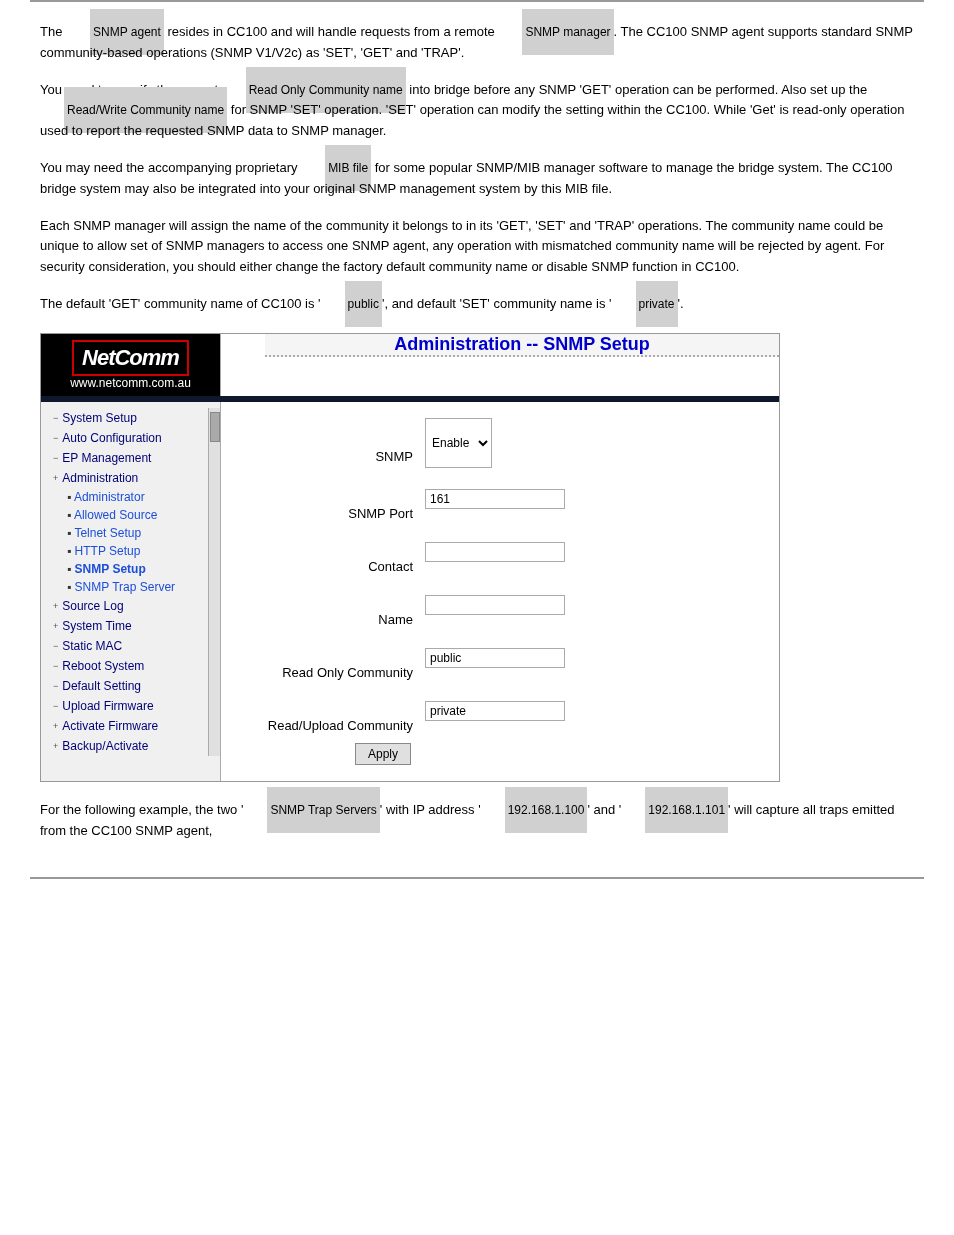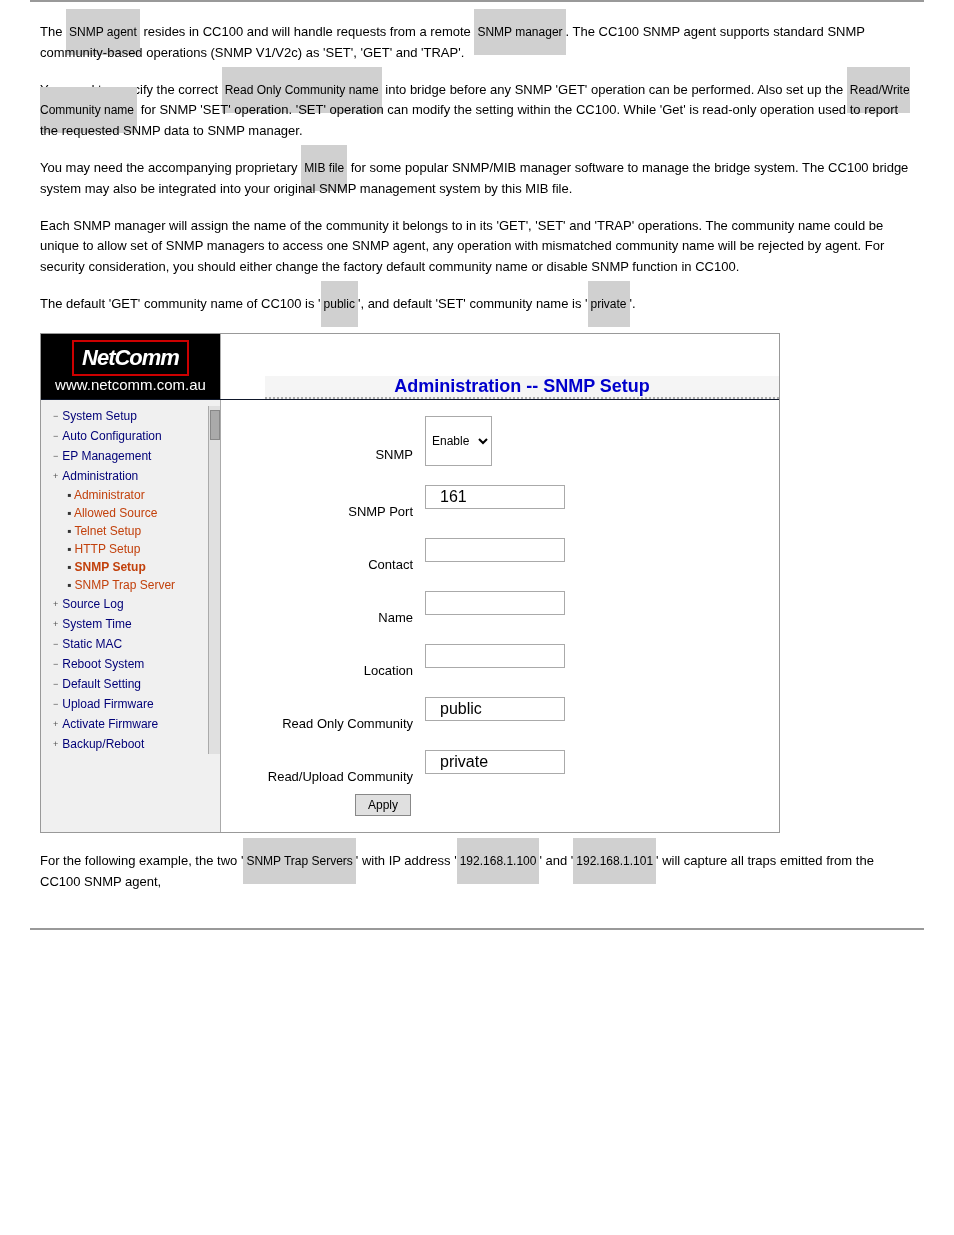--- a/index.html
+++ b/index.html
@@ -30,6 +30,7 @@
       background-color: #d0d0d0;
       padding: 16px 3px;
       font-size: 12px;
+      margin-left: 24px;
     }
     
     .screenshot-panel {

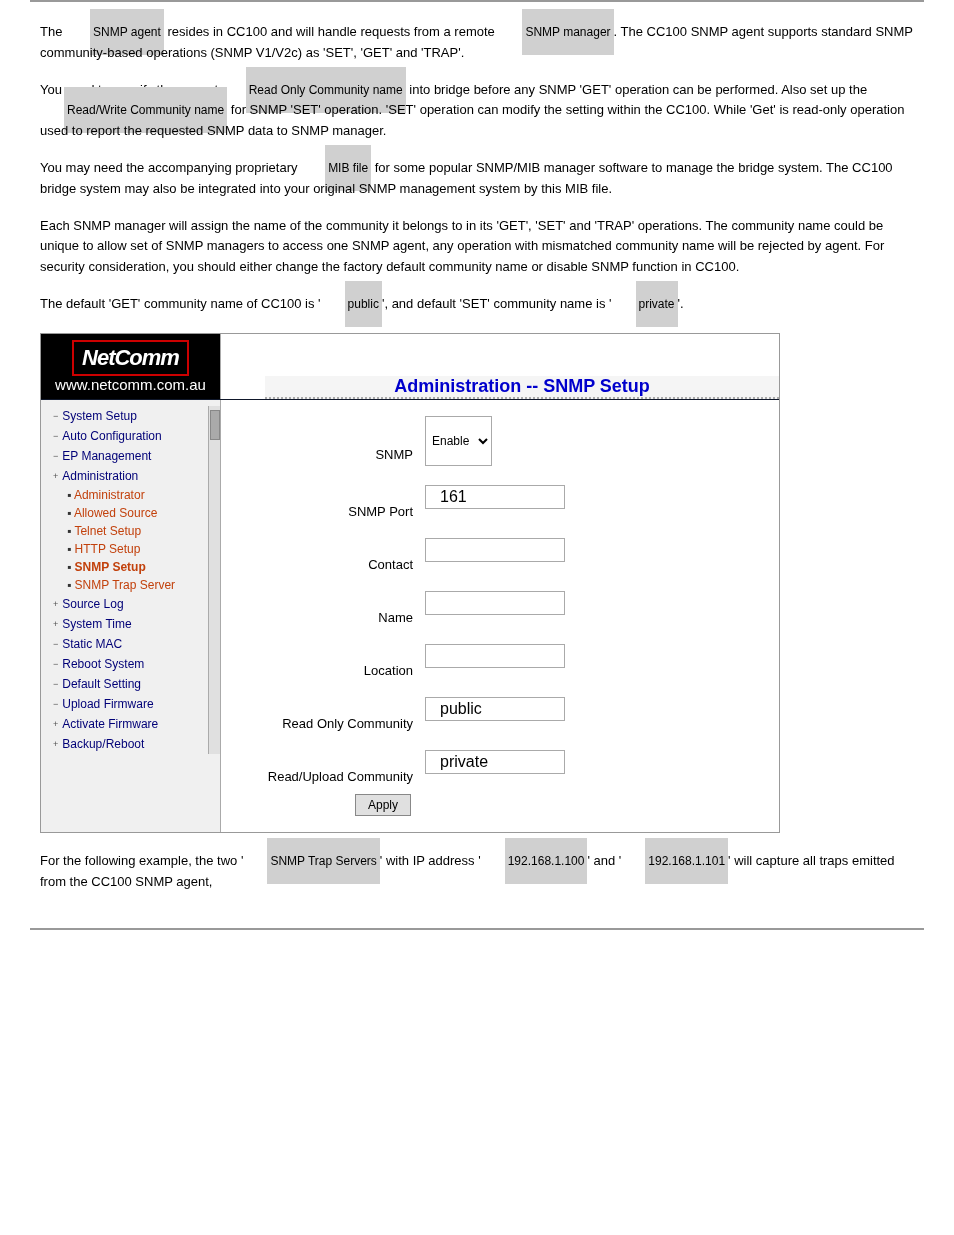--- a/index.html
+++ b/index.html
@@ -42,8 +42,8 @@
     }
     .panel-header {
       display: flex;
-      align-items: flex-end;
-      border-bottom: 1px solid #0f172a;
+      align-items: flex-start;
+      border-bottom: 6px solid #0f172a;
     }
     .logo-area {
       background: #000;

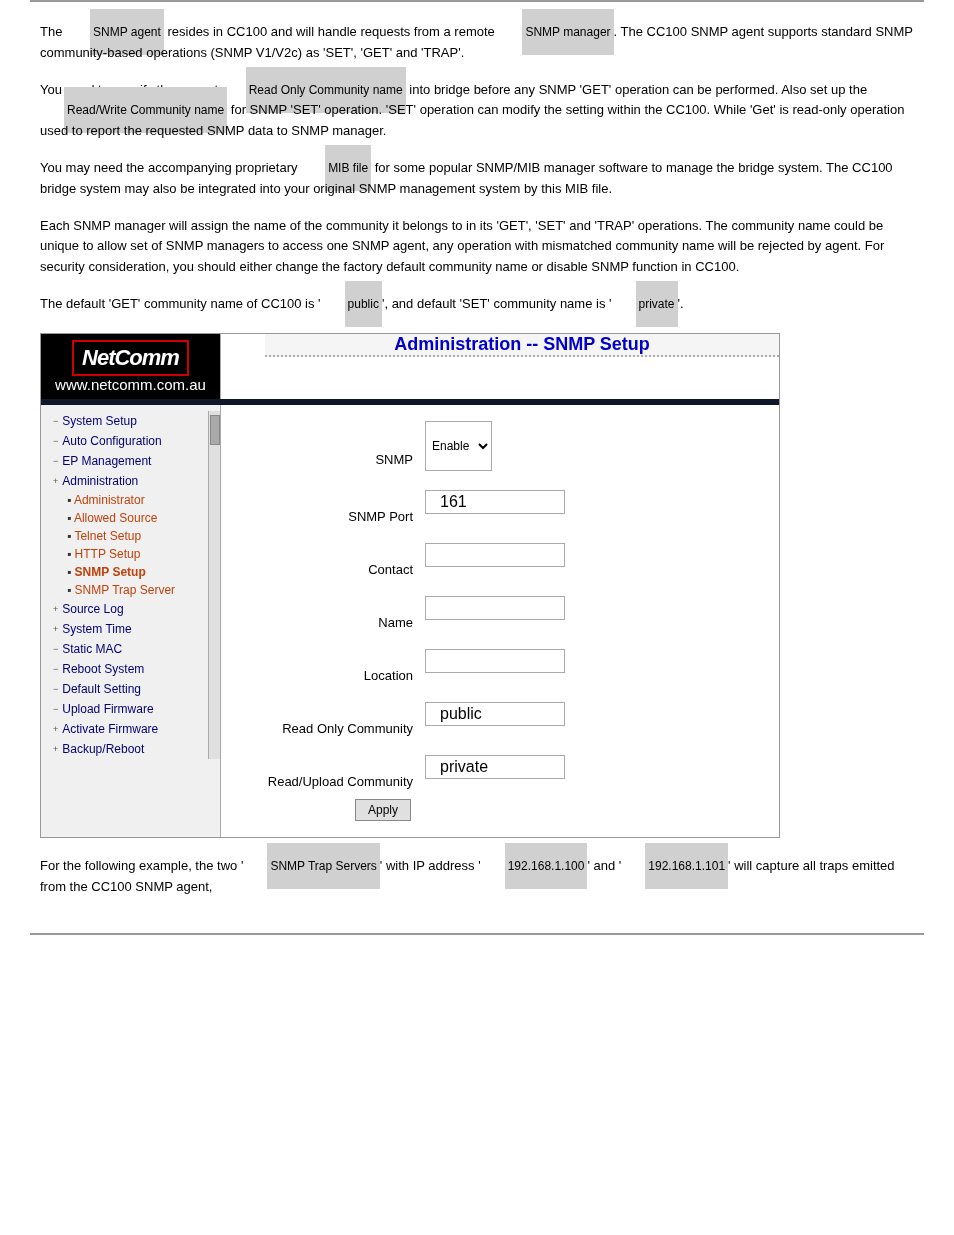--- a/index.html
+++ b/index.html
@@ -64,7 +64,7 @@
     }
     .logo-sub {
       color: #fff;
-      font-size: 15px;
+      font-size: 12px;
       text-align: center;
       display: block;
     }

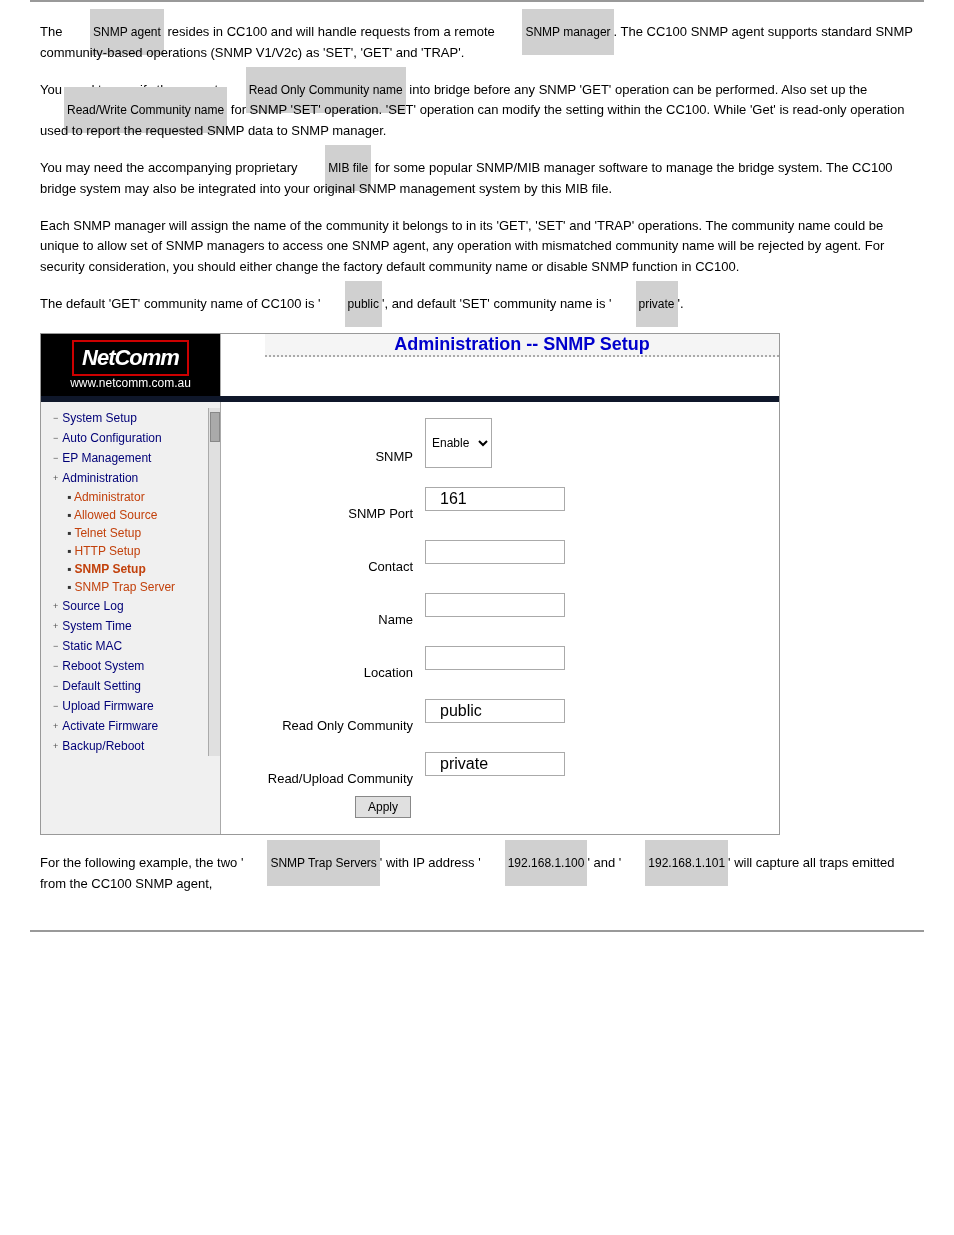--- a/index.html
+++ b/index.html
@@ -117,7 +117,7 @@
     .sidebar-sub-item {
       padding: 2px 8px 2px 26px;
       cursor: pointer;
-      color: #c2410c;
+      color: #1d4ed8;
       font-size: 12px;
     }
     .sidebar-sub-item.active {

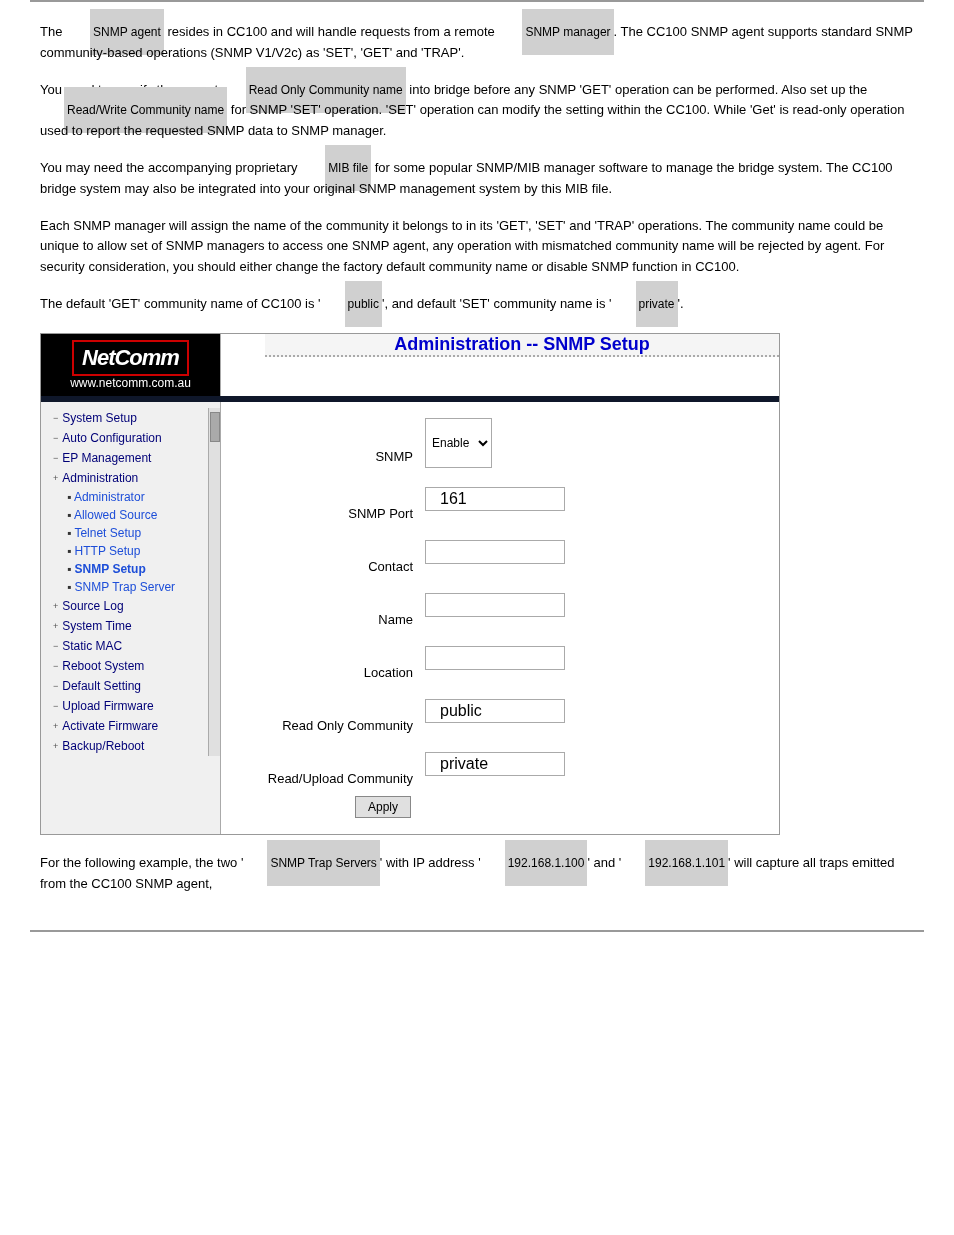--- a/index.html
+++ b/index.html
@@ -147,8 +147,8 @@
     }
     .form-input {
       border: 1px solid #aaa;
-      padding: 2px 14px;
-      font-size: 16px;
+      padding: 2px 4px;
+      font-size: 12px;
       width: 140px;
       background: #fff;
     }

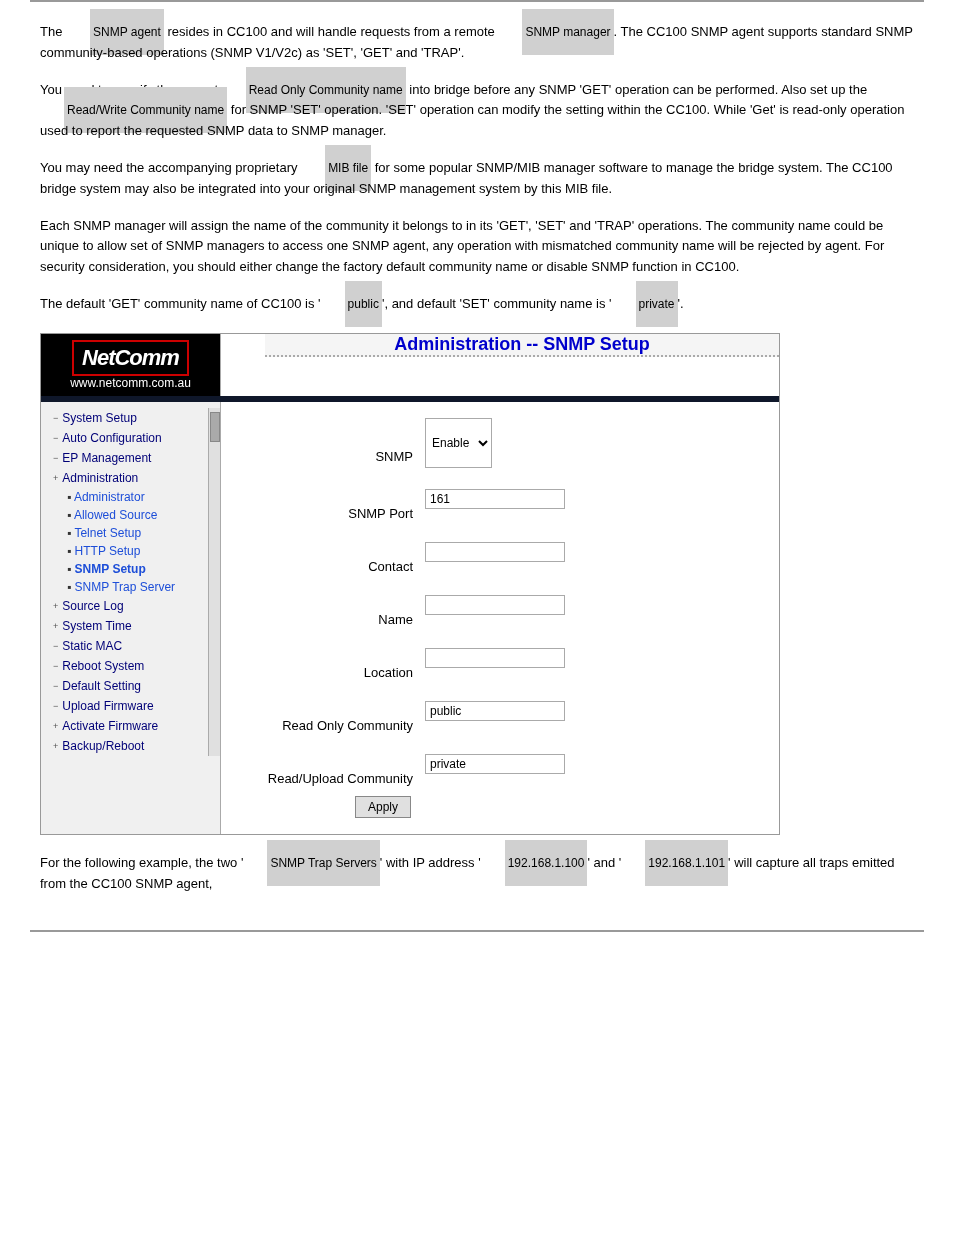--- a/index.html
+++ b/index.html
@@ -319,10 +319,6 @@
           <input class="form-input" type="text" value="" style="">
         </div>
         <div class="form-row">
-          <div class="form-label">Location</div>
-          <input class="form-input" type="text" value="" style="">
-        </div>
-        <div class="form-row">
           <div class="form-label">Read Only Community</div>
           <input class="form-input" type="text" value="public" style="">
         </div>

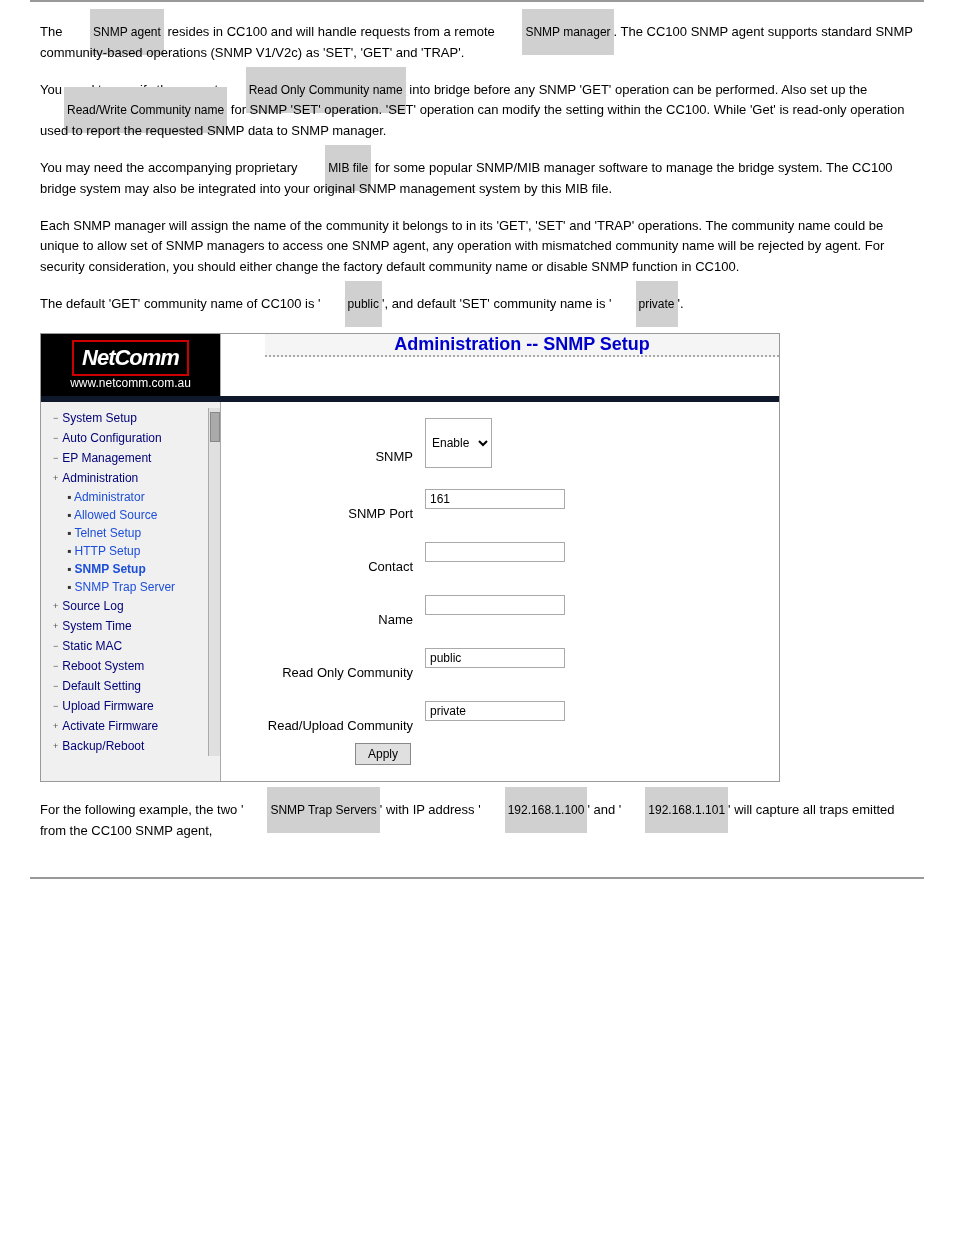--- a/index.html
+++ b/index.html
@@ -289,7 +289,7 @@
             </div>
             <div class="sidebar-item">
               <span class="arrow">+</span>
-              <span>Backup/Reboot</span>
+              <span>Backup/Activate</span>
             </div>
           </div>
           <div class="scrollbar-indicator">

